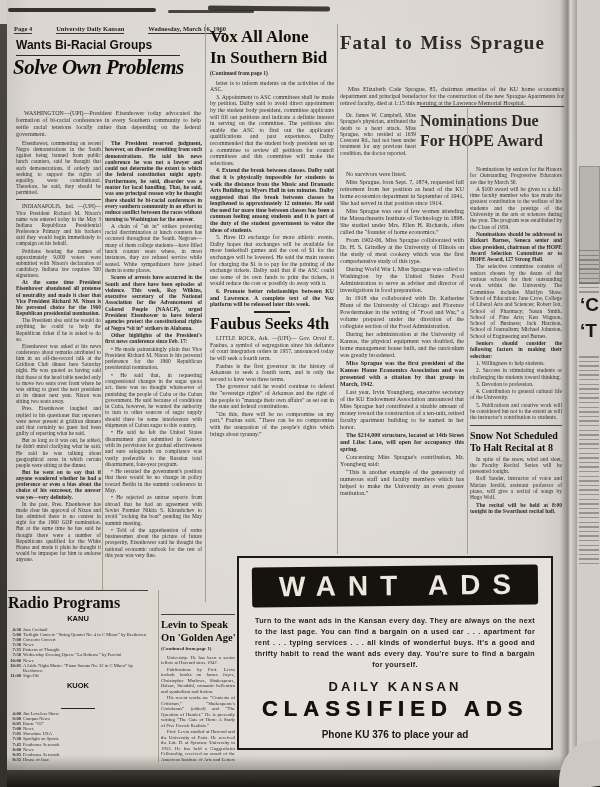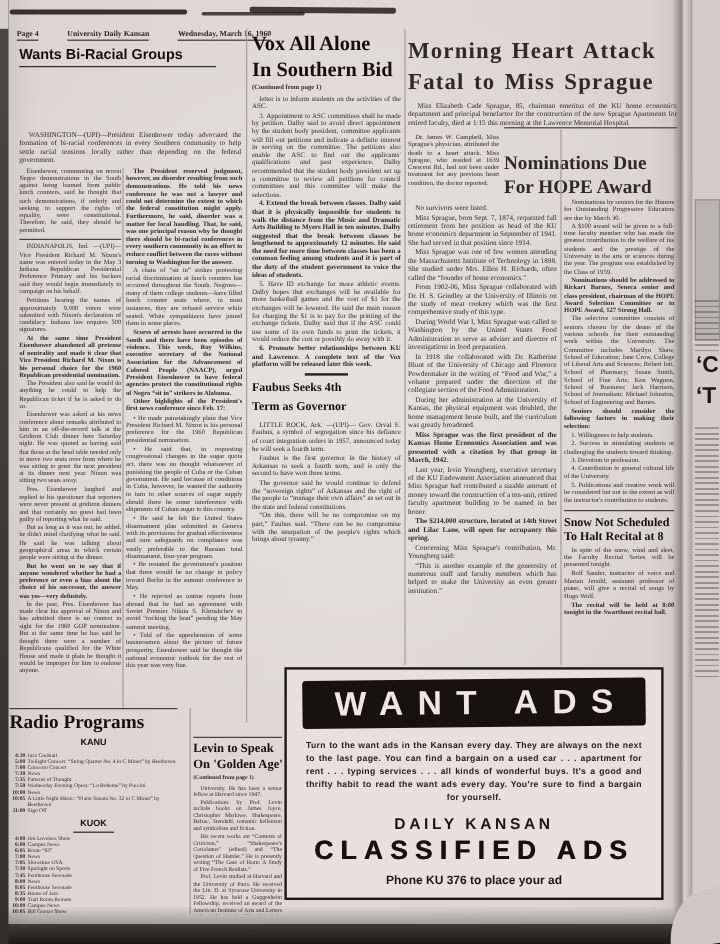--- a/index.html
+++ b/index.html
@@ -144,7 +144,6 @@
   </div>
 
   <div class="region hl sprague-hl" style="left:340px;top:30px;">
-    <div>Morning Heart Attack</div>
     <div>Fatal to Miss Sprague</div>
   </div>
   <div class="region sprague-lead" style="left:340px;top:86px;width:224px;">

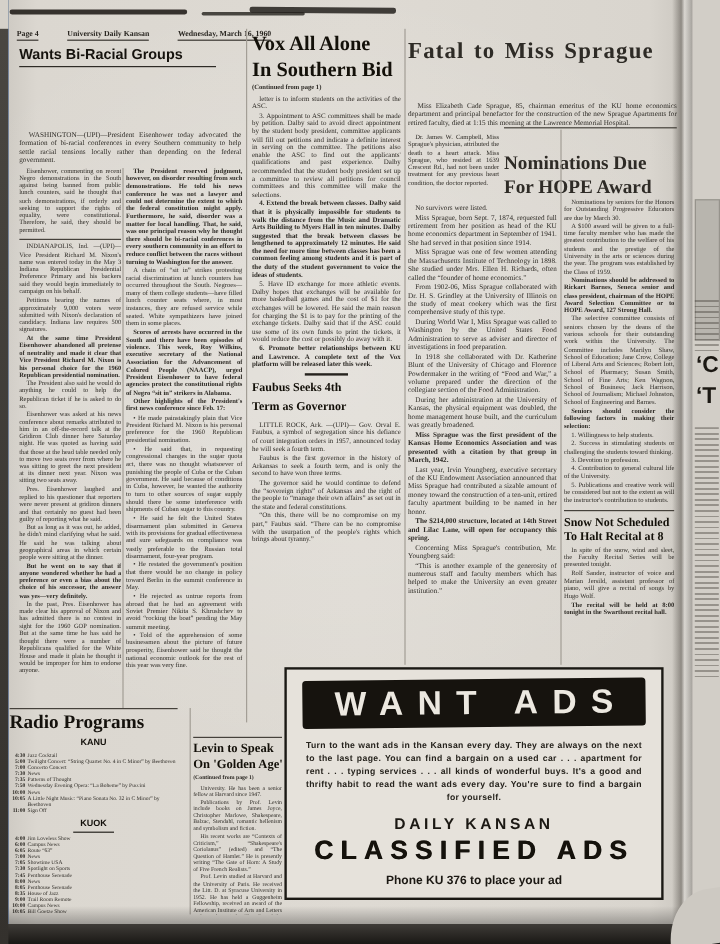--- a/index.html
+++ b/index.html
@@ -89,6 +89,7 @@
 
   <div class="region kicker" style="left:16px;top:38px;">Wants Bi-Racial Groups</div>
   <div class="region ike-hl" style="left:13px;top:55px;width:195px;">
+    <div>Solve Own Problems</div>
   </div>
   <div class="region ike-lead" style="left:16px;top:110px;width:185px;">
     <p style="text-indent:8px;">WASHINGTON—(UPI)—President Eisenhower today advocated the formation of bi-racial conferences in every Southern community to help settle racial tensions locally rather than depending on the federal government.</p>

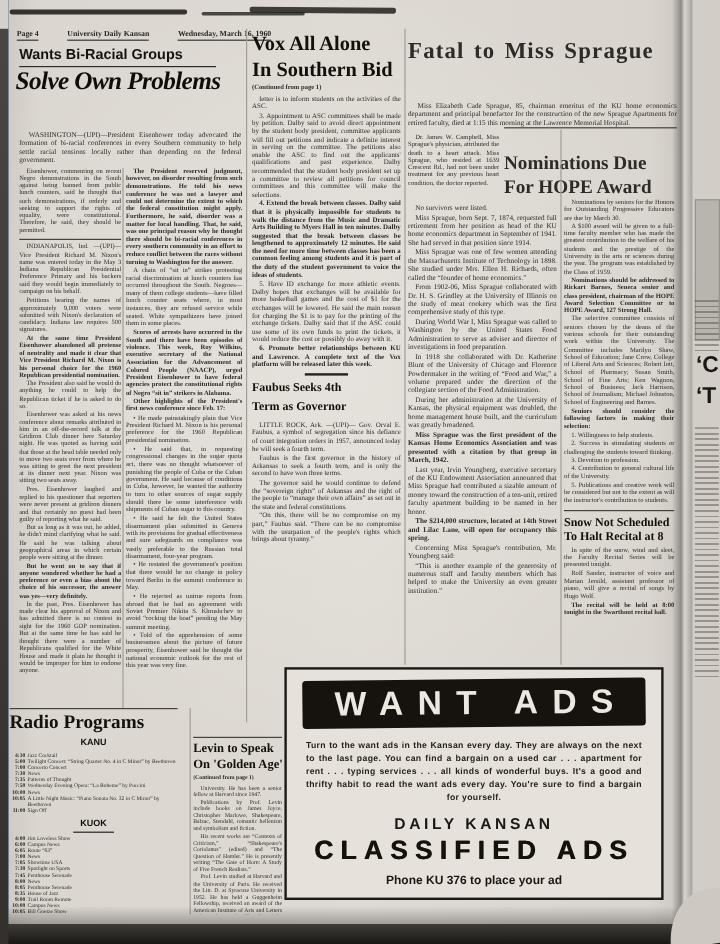--- a/index.html
+++ b/index.html
@@ -48,7 +48,7 @@
   .faubus-hl{font-size:10px;line-height:16.5px;margin:3px 0 3px;white-space:nowrap;}
   .sprague-hl{position:absolute;font-size:19px;line-height:26px;letter-spacing:1px;word-spacing:2px;white-space:nowrap;}
   .sprague-lead{font-size:6px;line-height:7px;}
-  .hope-hl{font-size:16px;line-height:20px;border-top:1px solid #45413b;padding-top:20px;white-space:nowrap;}
+  .hope-hl{font-size:16px;line-height:20px;border-top:1px solid #45413b;padding-top:4px;white-space:nowrap;}
   .snow-hl{font-size:10px;line-height:12px;margin:2px 0 2px;white-space:nowrap;}
   .snow-block{border-top:1px solid #45413b;margin-top:4px;padding-top:2px;}
   .radio{border-top:1px solid #45413b;padding-top:3px;}

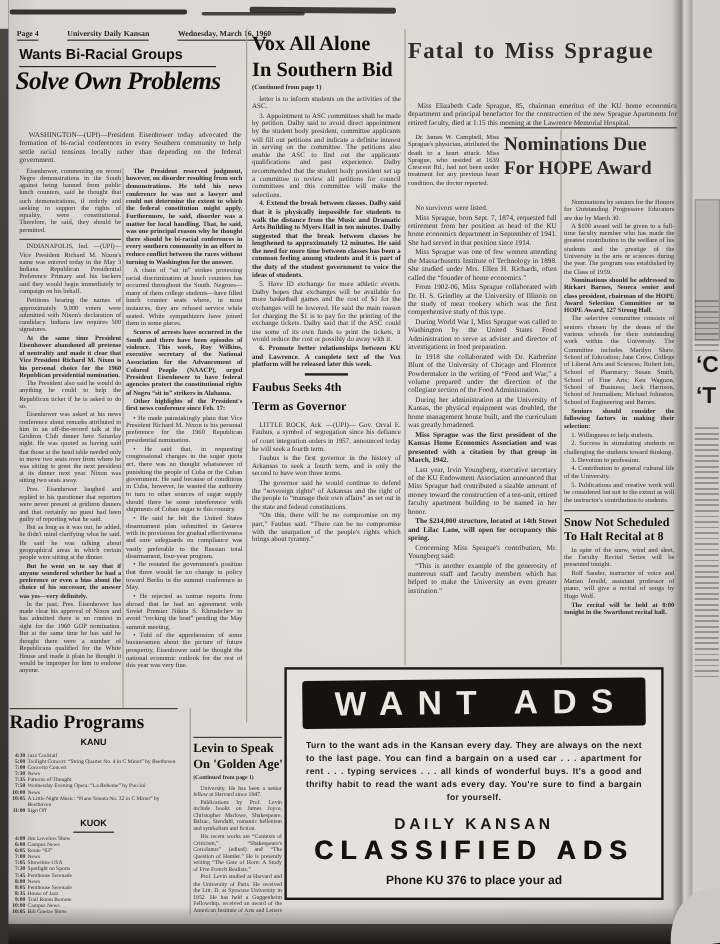--- a/index.html
+++ b/index.html
@@ -45,7 +45,7 @@
   .vox-hl{font-size:17px;line-height:20.5px;margin-bottom:2px;white-space:nowrap;}
   .contd{font-weight:bold;font-size:5.5px;text-align:center;text-indent:0 !important;margin:2px 0 3px !important;}
   .endbar{width:36px;height:2px;background:#26231e;margin:3px auto 2px;}
-  .faubus-hl{font-size:10px;line-height:16.5px;margin:3px 0 3px;white-space:nowrap;}
+  .faubus-hl{font-size:16px;line-height:16.5px;margin:3px 0 3px;white-space:nowrap;}
   .sprague-hl{position:absolute;font-size:19px;line-height:26px;letter-spacing:1px;word-spacing:2px;white-space:nowrap;}
   .sprague-lead{font-size:6px;line-height:7px;}
   .hope-hl{font-size:16px;line-height:20px;border-top:1px solid #45413b;padding-top:4px;white-space:nowrap;}

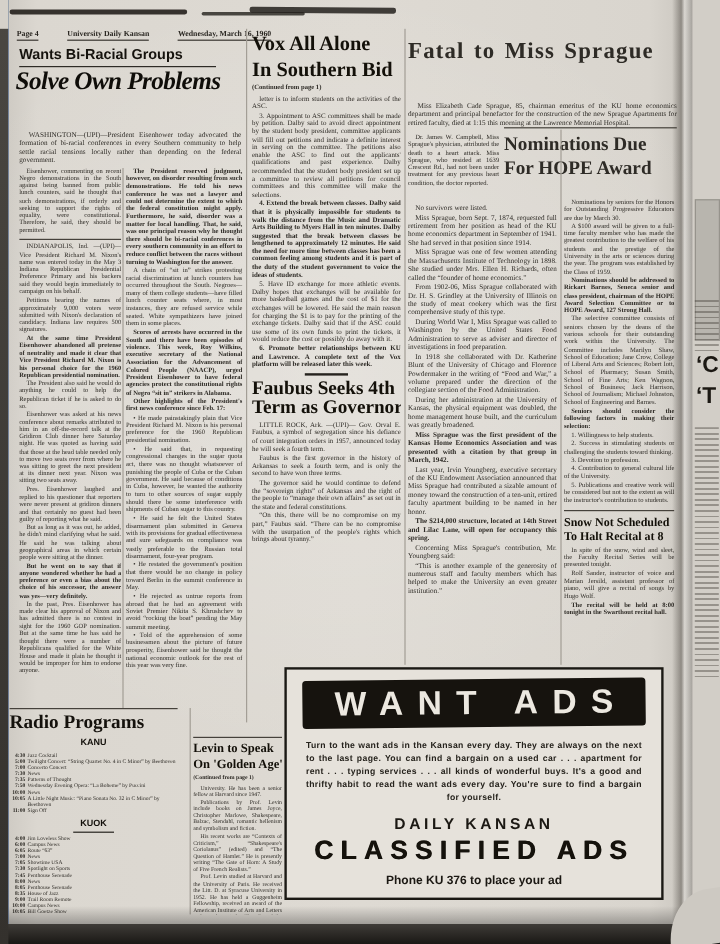--- a/index.html
+++ b/index.html
@@ -136,7 +136,6 @@
     <div class="endbar"></div>
     <div class="hl faubus-hl">
       <div>Faubus Seeks 4th</div>
-      <div>Term as Governor</div>
     </div>
     <p>LITTLE ROCK, Ark. —(UPI)— Gov. Orval E. Faubus, a symbol of segregation since his defiance of court integration orders in 1957, announced today he will seek a fourth term.</p>
     <p>Faubus is the first governor in the history of Arkansas to seek a fourth term, and is only the second to have won three terms.</p>

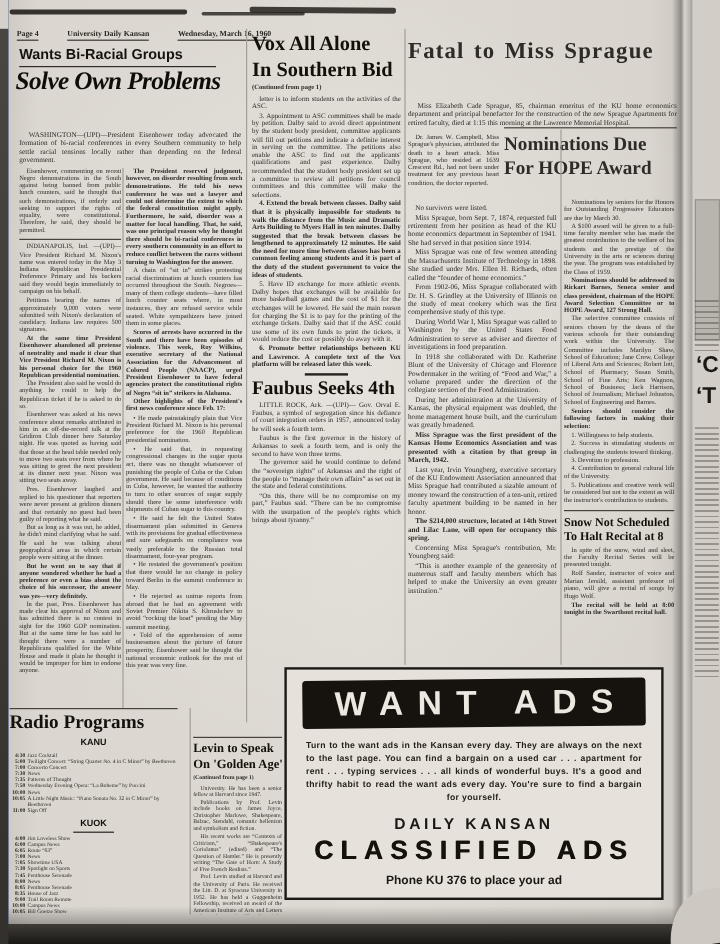--- a/index.html
+++ b/index.html
@@ -54,7 +54,7 @@
   .radio{border-top:1px solid #45413b;padding-top:3px;}
   .radio-hl{font-family:"Liberation Serif",serif;font-weight:bold;font-size:16px;color:#14110c;margin-bottom:2px;}
   .station{font-family:"Liberation Sans",sans-serif;font-weight:bold;font-size:7.5px;text-align:center;margin:2px 0 4px;color:#14110c;}
-  .station.u{border-bottom:1.5px solid #26231e;width:34px;margin:3px auto 2px;padding-bottom:3px;}
+  .station.u{border-bottom:1.5px solid #26231e;width:34px;margin:3px auto 2px;padding-bottom:18px;}
   .prog{display:flex;font-size:4.6px;line-height:5.1px;}
   .prog .t{width:15px;flex:0 0 15px;font-weight:bold;text-align:right;padding-right:2px;}
   .prog .n{flex:1;text-align:left;}

